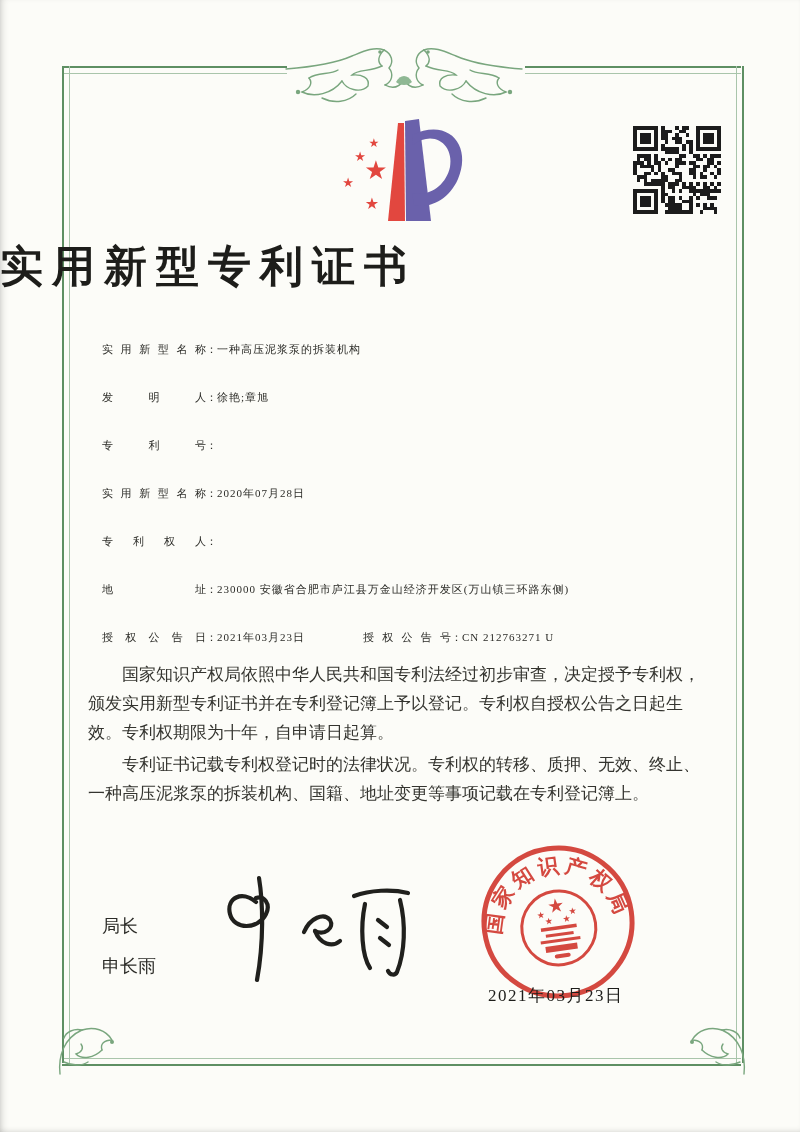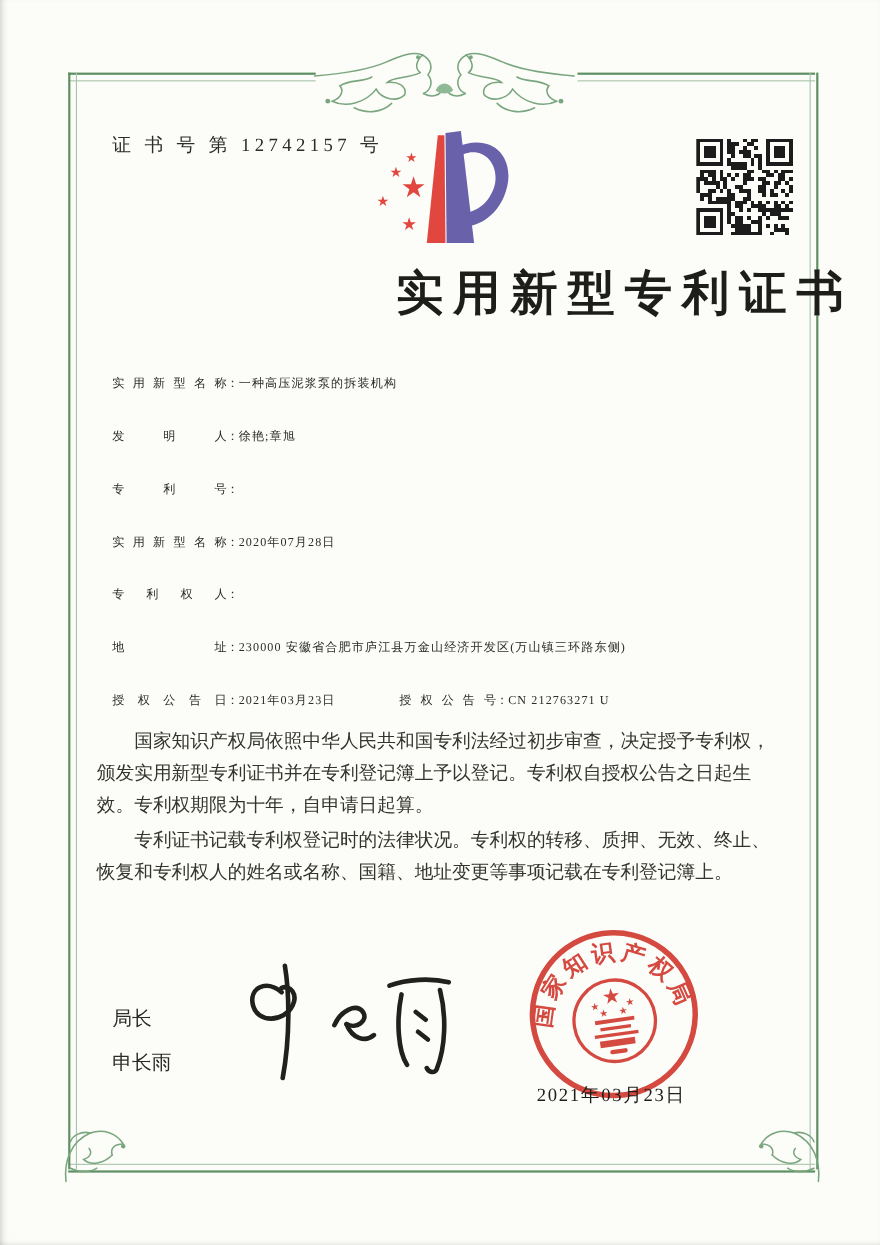--- a/index.html
+++ b/index.html
@@ -95,7 +95,6 @@
     </g>
   </svg>
 
-  <div class="certno">证 书 号 第 12742157 号</div>
 
   <svg class="logo" width="145" height="132" viewBox="0 0 145 132">
     <polygon points="68,20 74,20 75,118 58,118" fill="#e2473f"></polygon>

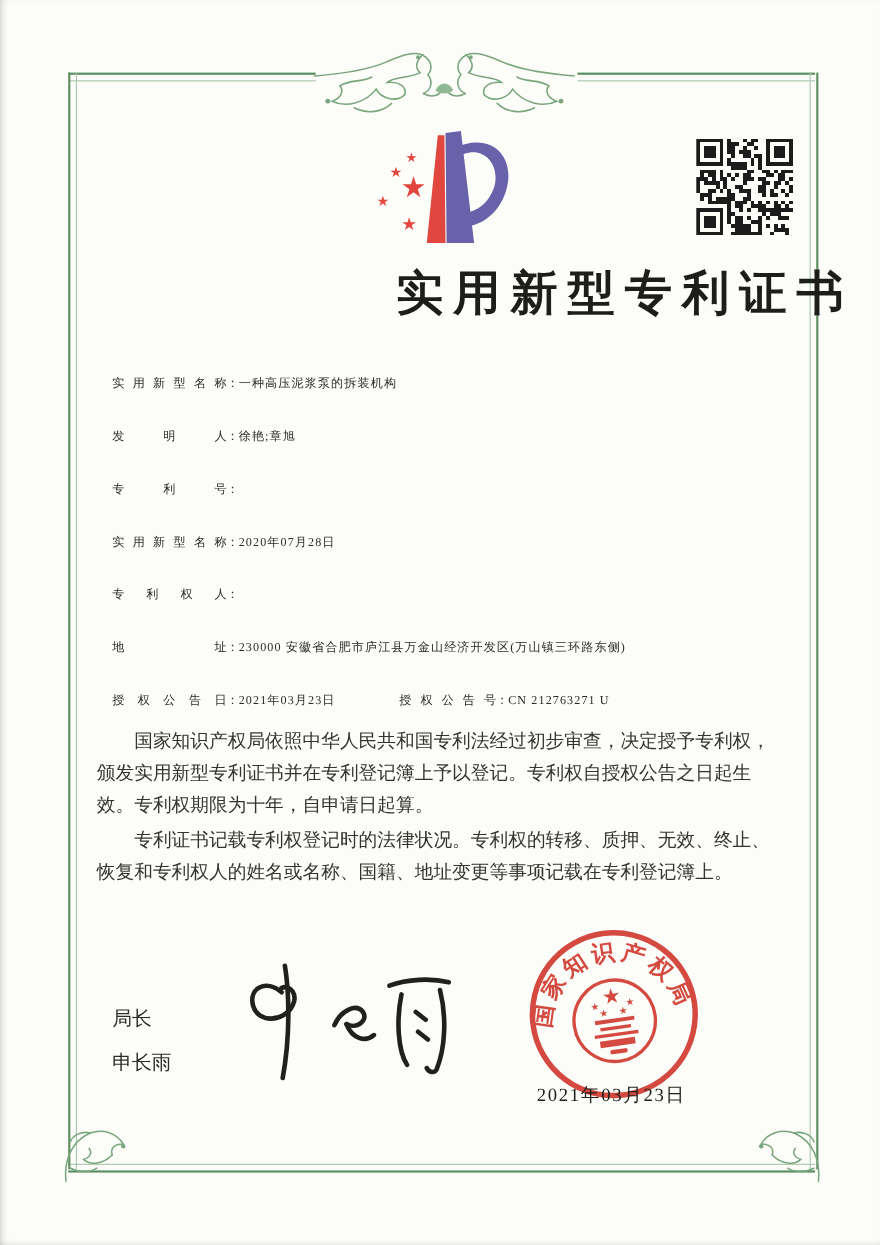--- a/index.html
+++ b/index.html
@@ -20,7 +20,7 @@
   .fl-v.right{border-right:2px solid var(--green1);border-left:1px solid var(--green2);}
   
   .certno{position:absolute;left:102px;top:120px;font-size:17px;letter-spacing:4px;color:var(--ink);}
-  .title{position:absolute;left:0;top:238px;width:776px;text-align:right;font-size:43px;
+  .title{position:absolute;left:0;top:238px;width:776px;text-align:left;font-size:43px;
          font-weight:600;letter-spacing:9px;color:#1d1d1a;}
   .logo{position:absolute;left:330px;top:103px;}
   .qr{position:absolute;left:633px;top:126px;width:88px;height:88px;}

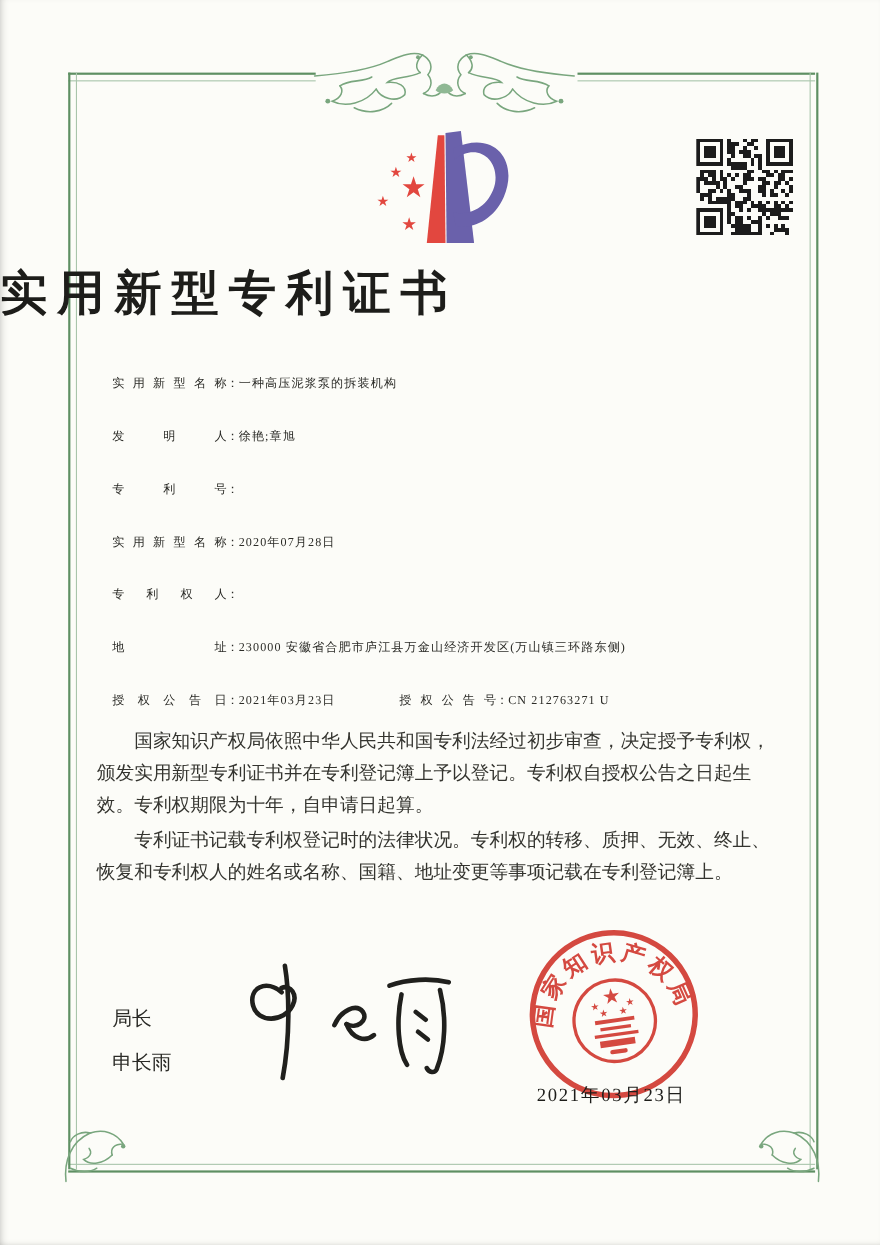--- a/index.html
+++ b/index.html
@@ -475,7 +475,7 @@
 
   <div class="paras">
     <p>国家知识产权局依照中华人民共和国专利法经过初步审查，决定授予专利权，颁发实用新型专利证书并在专利登记簿上予以登记。专利权自授权公告之日起生效。专利权期限为十年，自申请日起算。</p>
-    <p>专利证书记载专利权登记时的法律状况。专利权的转移、质押、无效、终止、恢复和专利权人的姓名或名称、国籍、地址变更等事项记载在专利登记簿上。</p>
+    <p>专利证书记载专利权登记时的法律状况。专利权的转移、质押、无效、终止、一种高压泥浆泵的拆装机构、国籍、地址变更等事项记载在专利登记簿上。</p>
   </div>
 
   <div class="signer">

